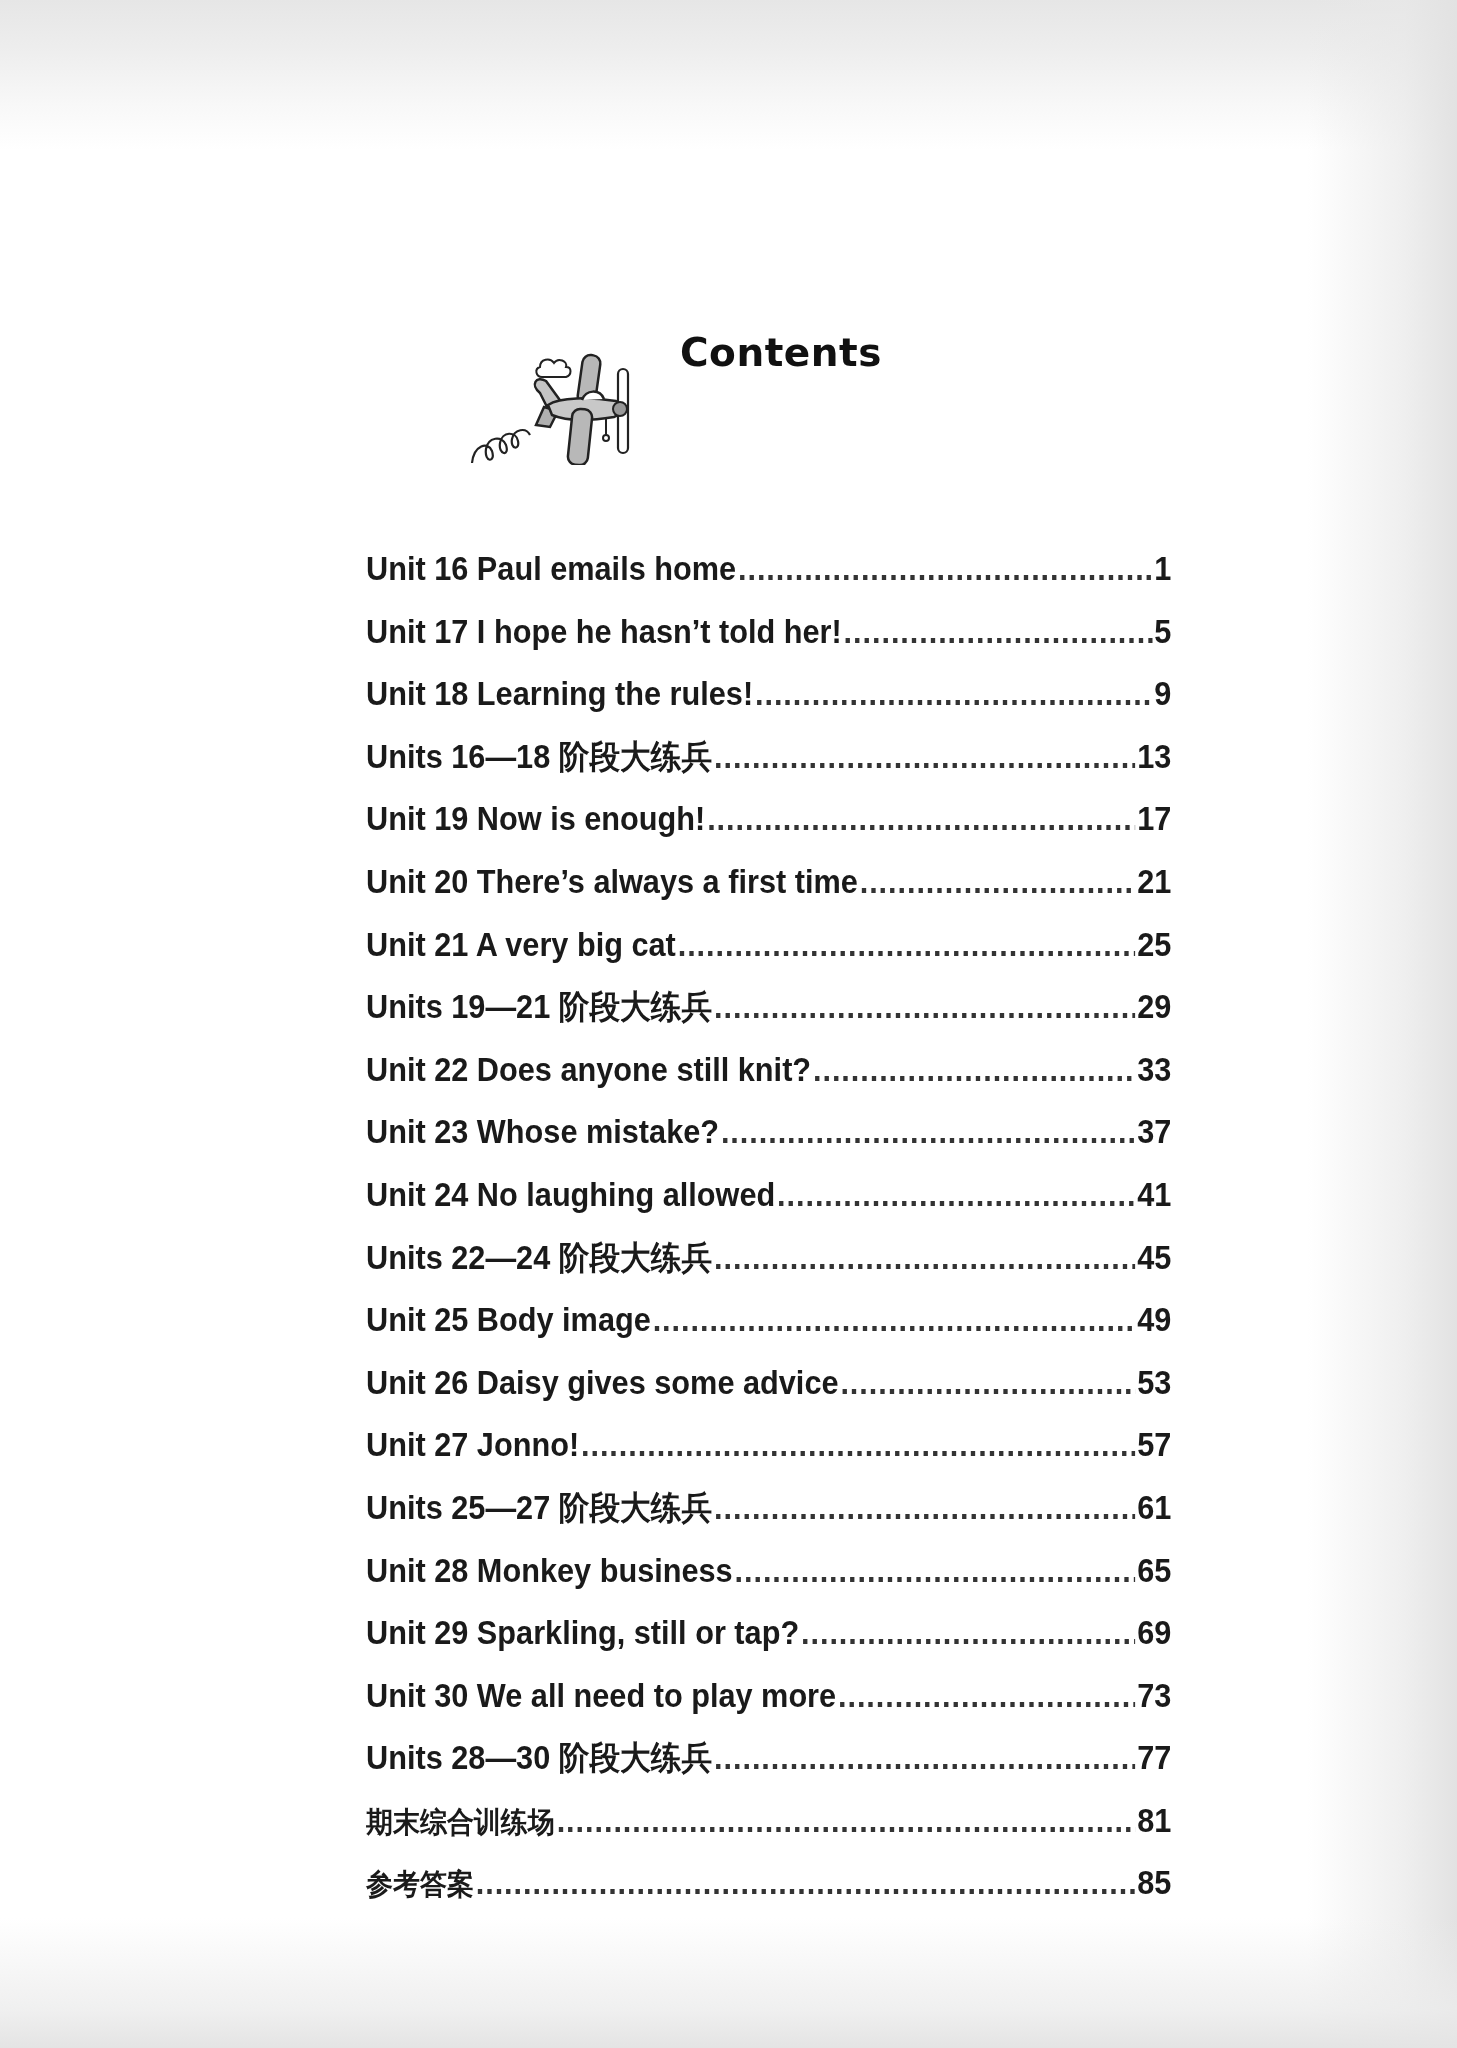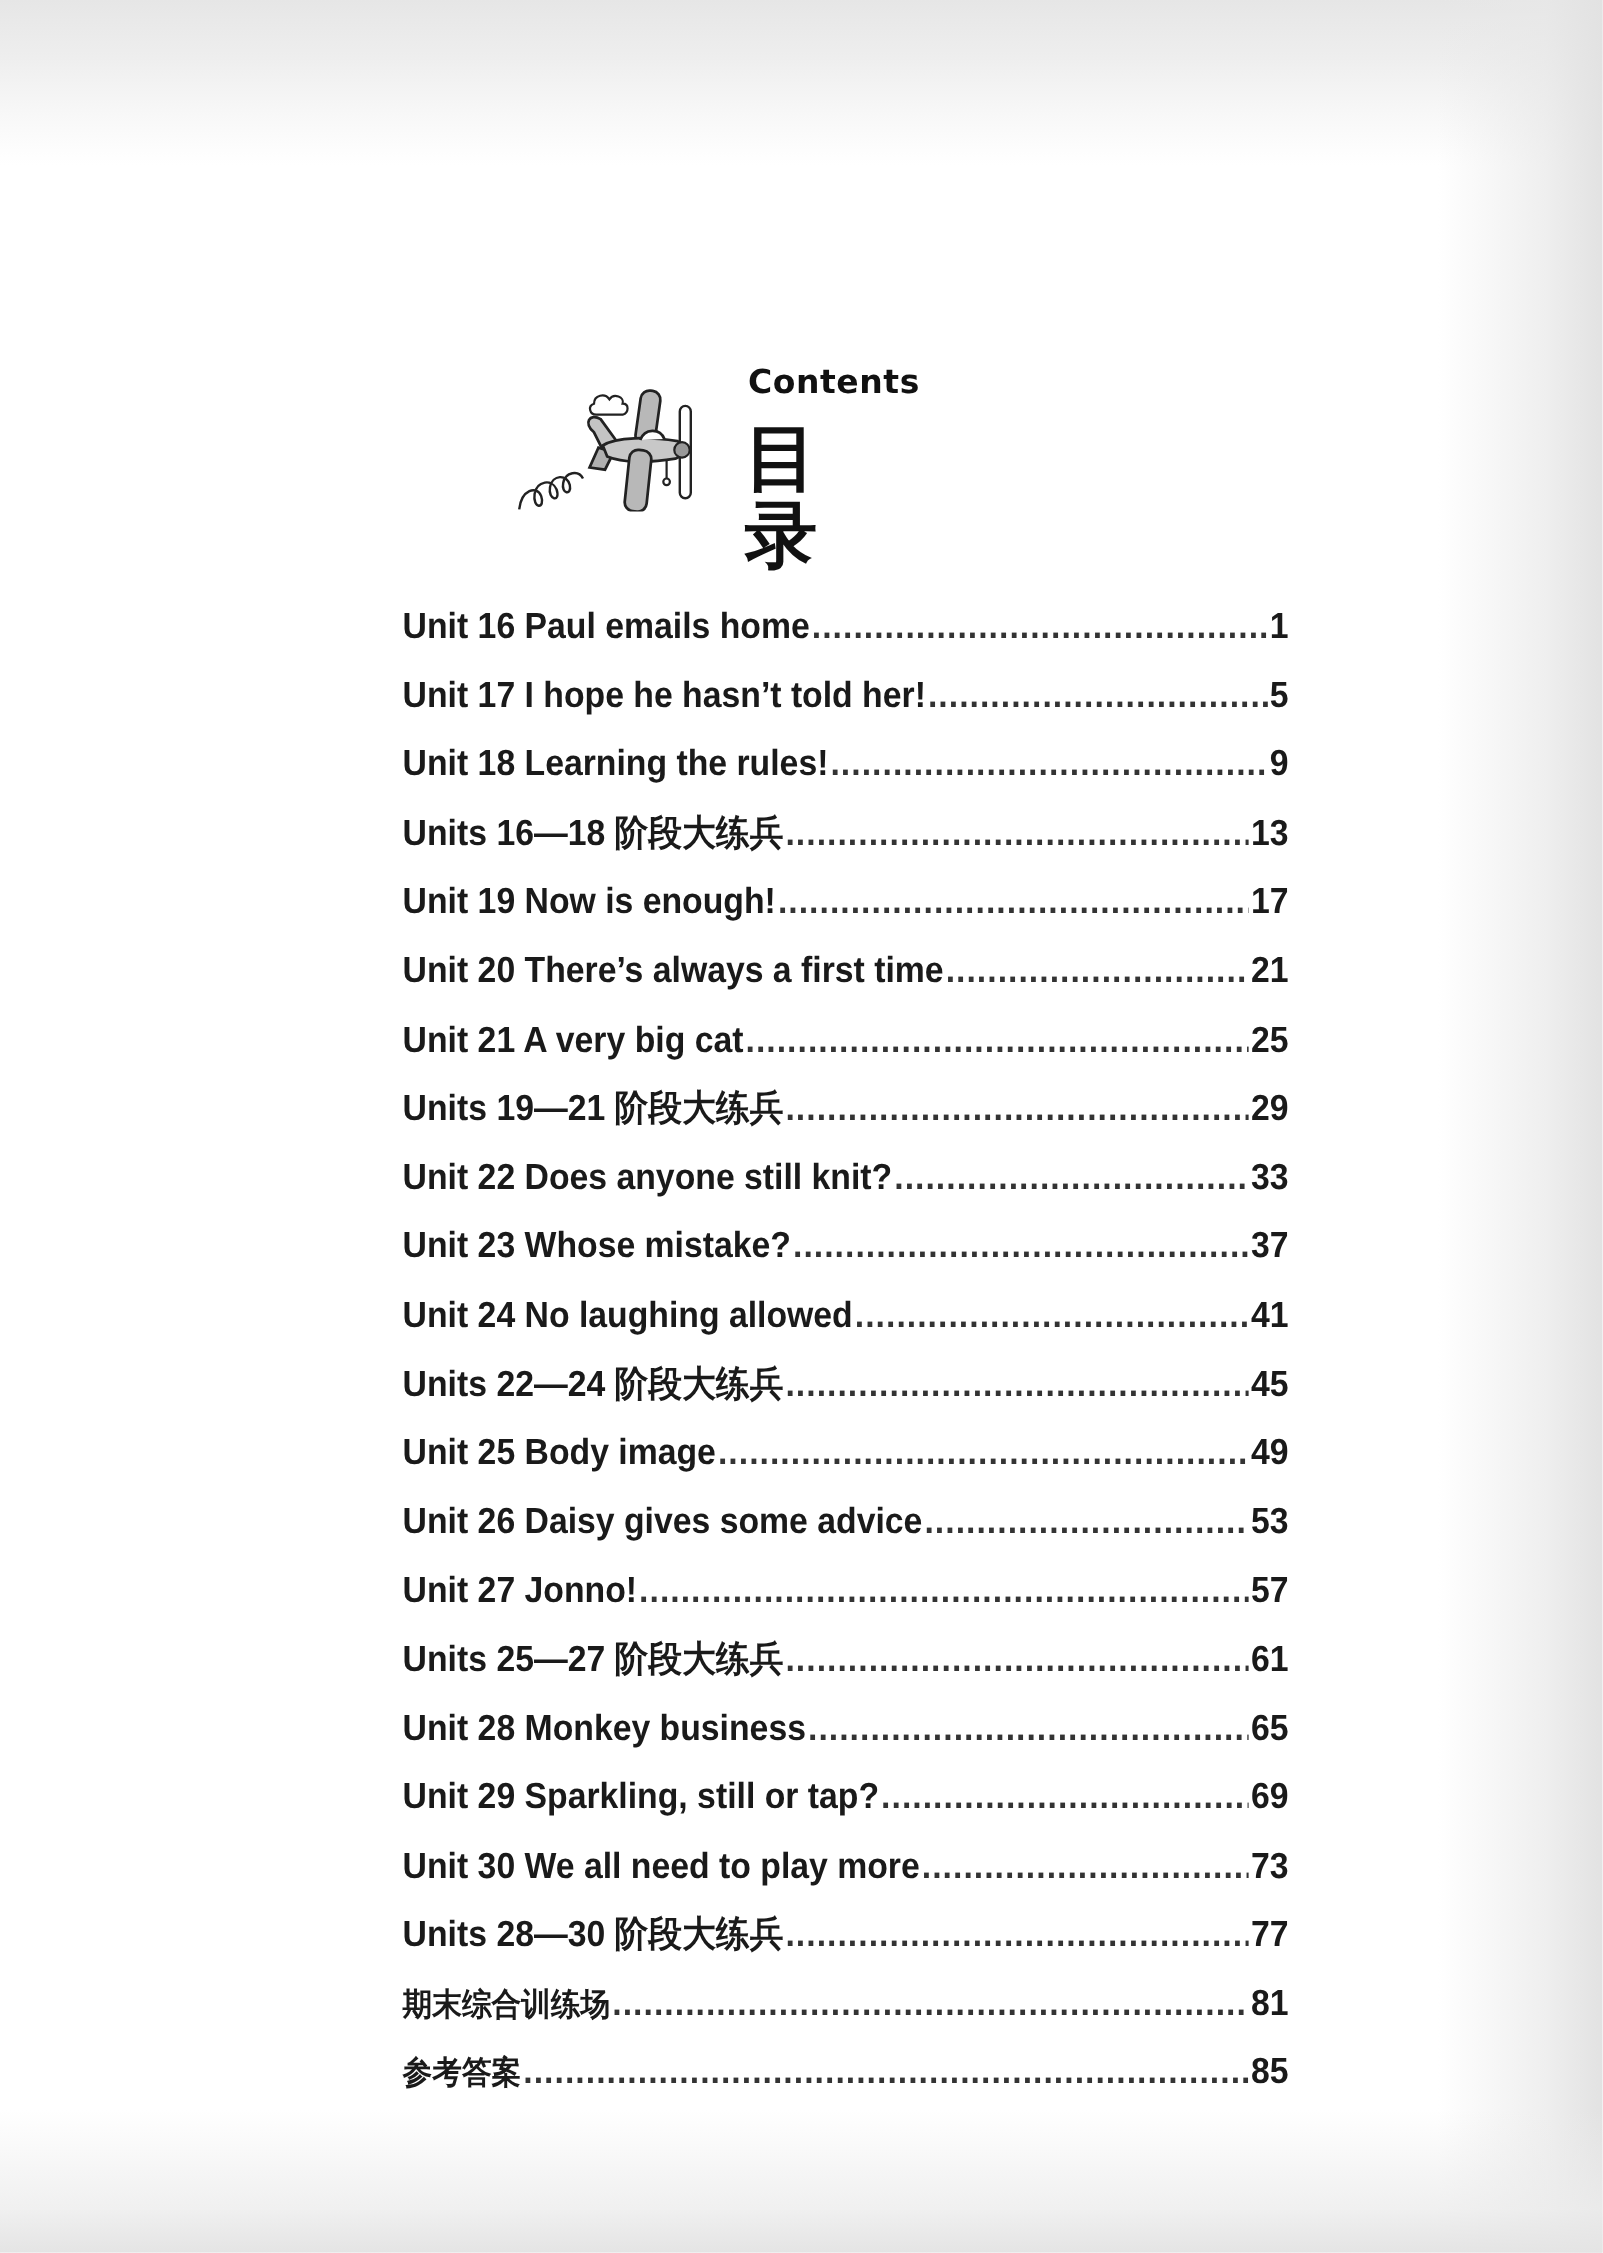--- a/index.html
+++ b/index.html
@@ -25,7 +25,7 @@
   .plane { position:absolute; left:0; top:15px; width:160px; height:120px; }
   .title-en {
     position:absolute; left:210px; top:0px;
-    font-family:"DejaVu Sans", sans-serif; font-weight:bold; font-size:30px; letter-spacing:0.5px;
+    font-family:"DejaVu Sans", sans-serif; font-weight:bold; font-size:39px; letter-spacing:0.5px;
     color:#111;
   }
   .title-cn {

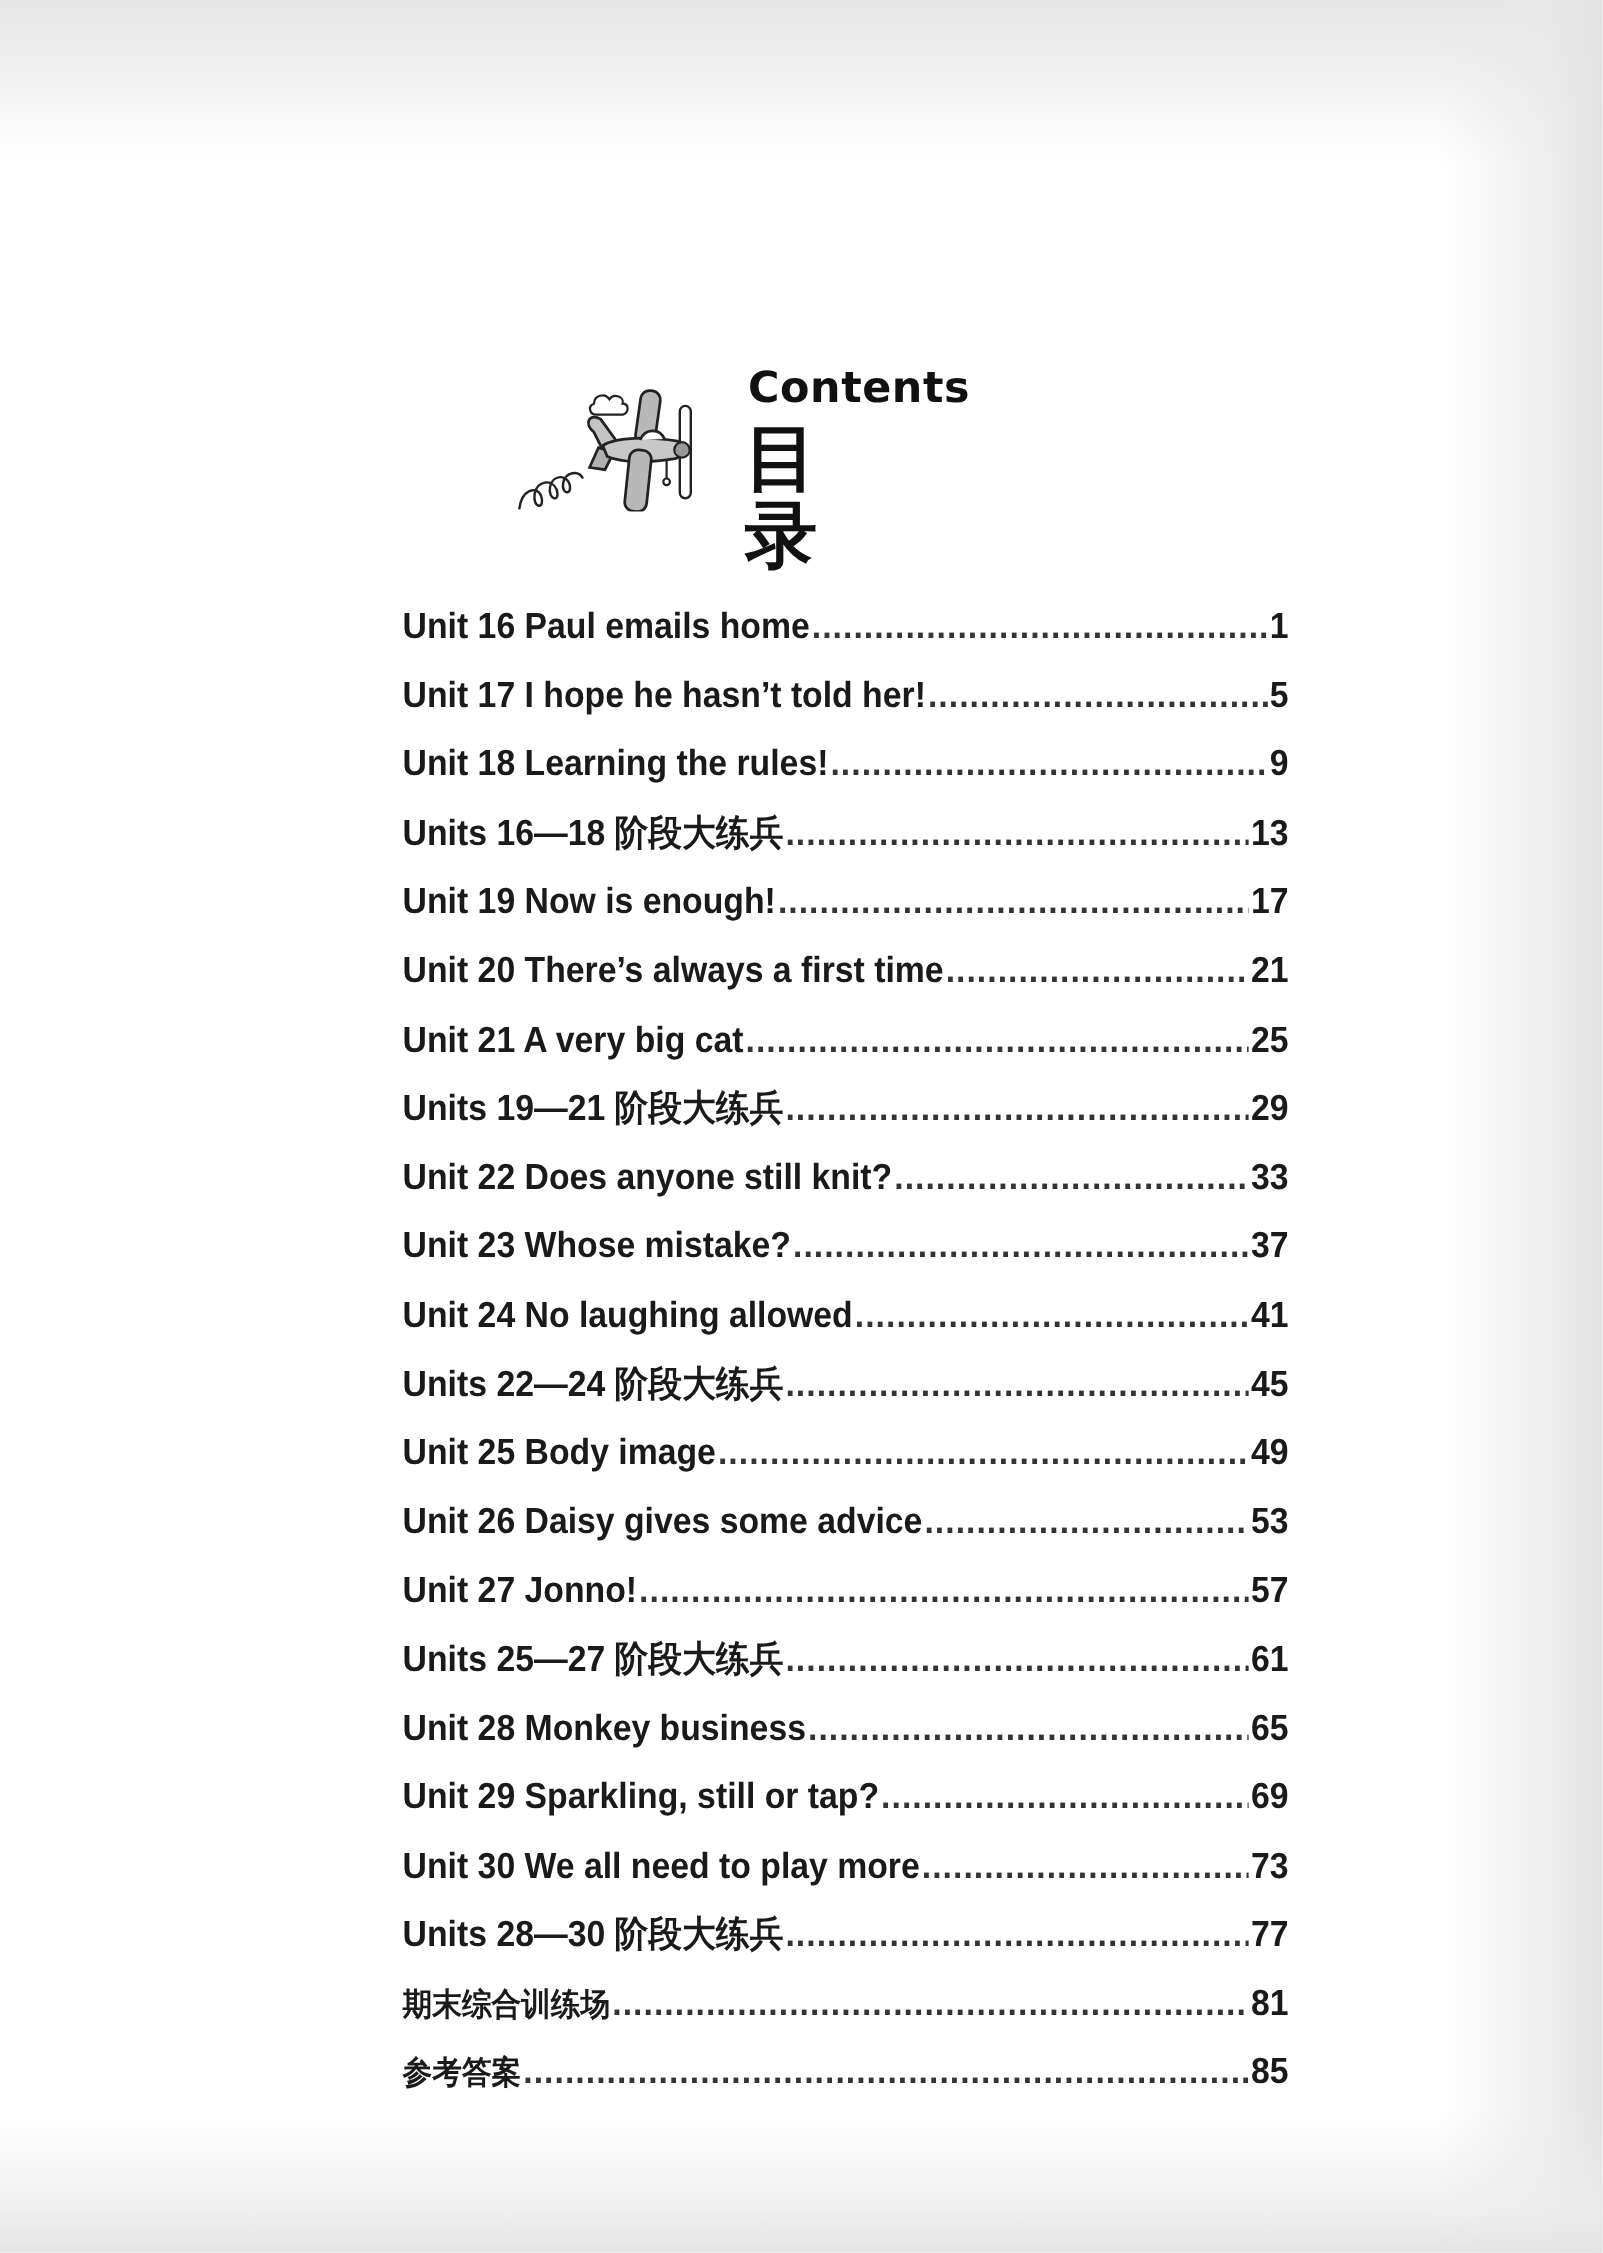--- a/index.html
+++ b/index.html
@@ -83,7 +83,6 @@
     <circle cx="136" cy="93" r="3" fill="#fff" stroke="#222" stroke-width="2"></circle>
   </svg>
   <div class="title-en">Contents</div>
-  <div class="title-cn">目录</div>
 </div>
 
 <div class="toc">

